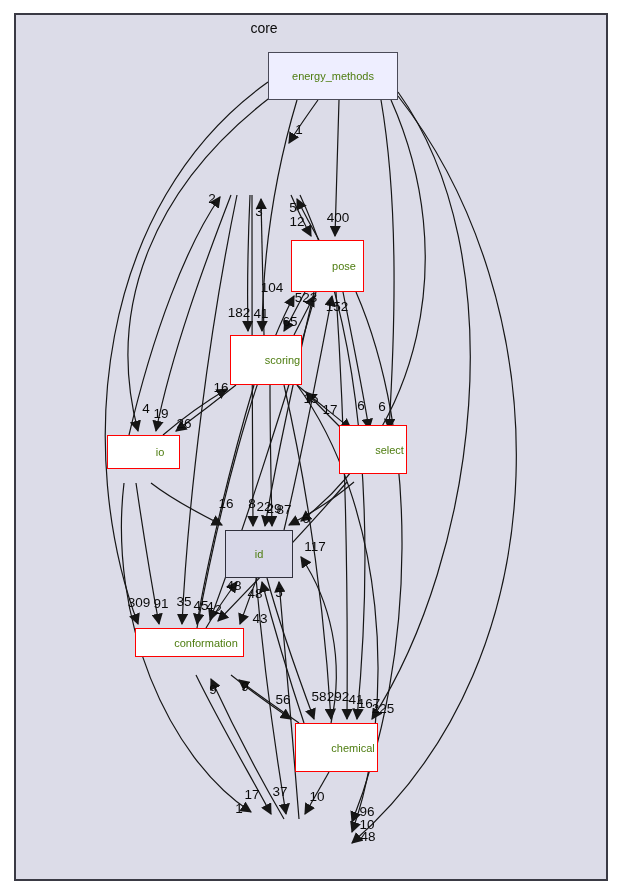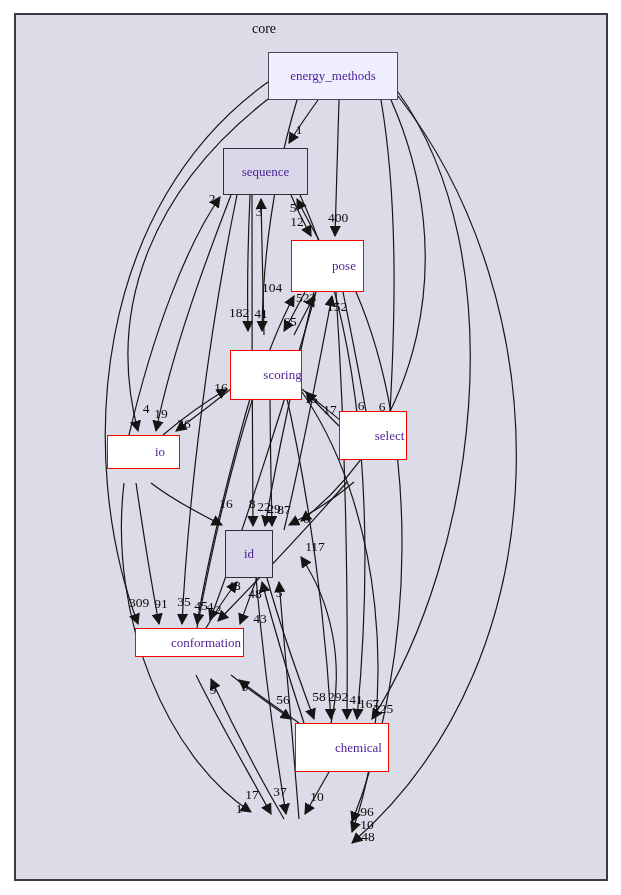--- a/index.html
+++ b/index.html
@@ -7,7 +7,7 @@
     position:relative;
     width:621px;height:895px;
     background:#ffffff;
-    font-family:Liberation Serif, serif;
+    font-family:Liberation Sans, sans-serif;
     overflow:hidden;
   }
   #graph-svg{position:absolute;left:0;top:0;}

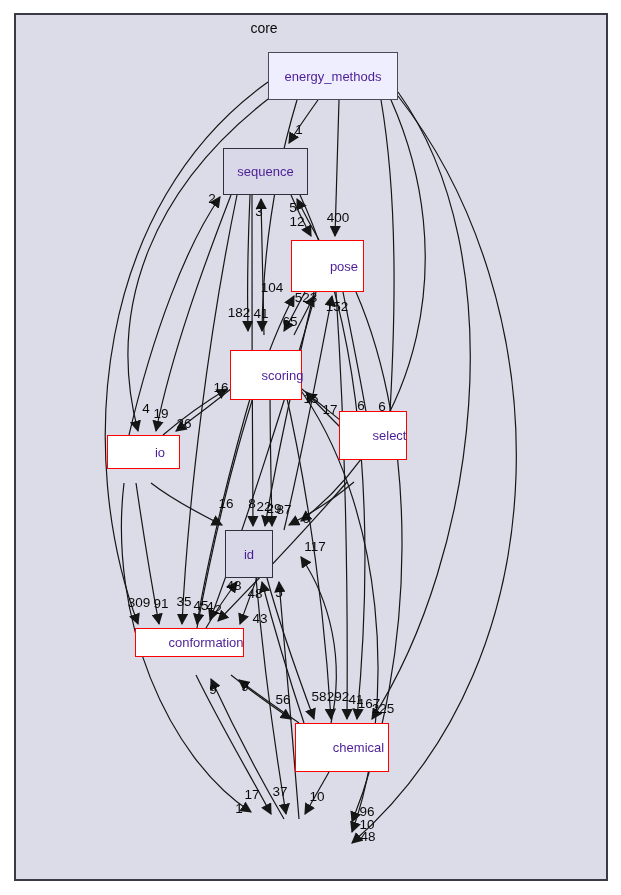--- a/index.html
+++ b/index.html
@@ -17,7 +17,7 @@
   .node{
     position:absolute;
     display:flex;align-items:center;justify-content:center;
-    font-size:13px;color:#4c1d95;
+    font-size:11px;color:#4d7c0f;
     box-sizing:border-box;
     cursor:pointer;
     text-align:center;

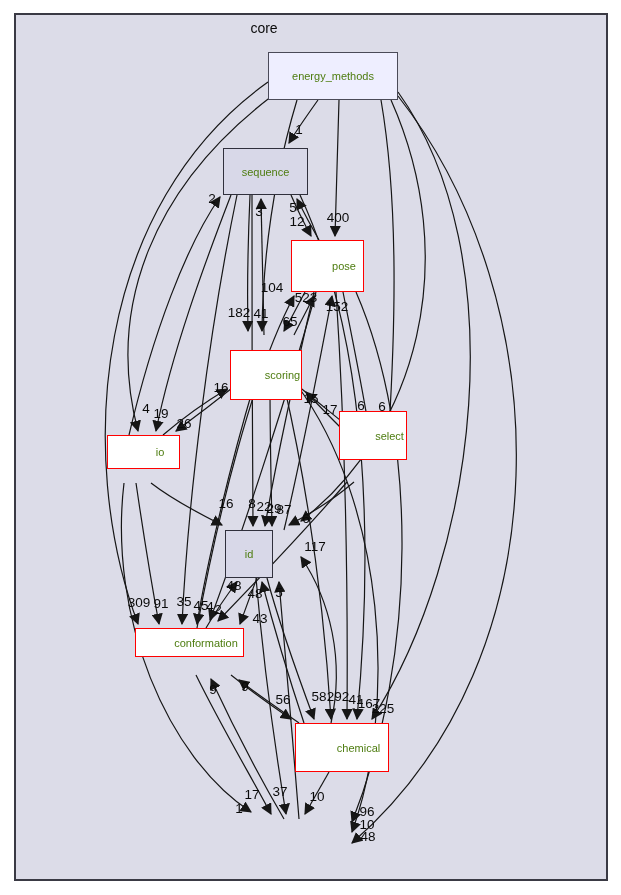--- a/index.html
+++ b/index.html
@@ -153,7 +153,6 @@
   </svg>
 
   <div class="node main" style="left: 268px; top: 52px; width: 130px; height: 48px;">energy_methods</div>
-  <div class="node plain" style="left: 223px; top: 148px; width: 85px; height: 47px;">sequence</div>
   <div class="node red" style="left: 291px; top: 240px; width: 73px; height: 52px;">pose</div>
   <div class="node red" style="left: 230px; top: 335px; width: 72px; height: 50px; margin-top: 15px;">scoring</div>
   <div class="node red" style="left: 107px; top: 435px; width: 73px; height: 34px;">io</div>

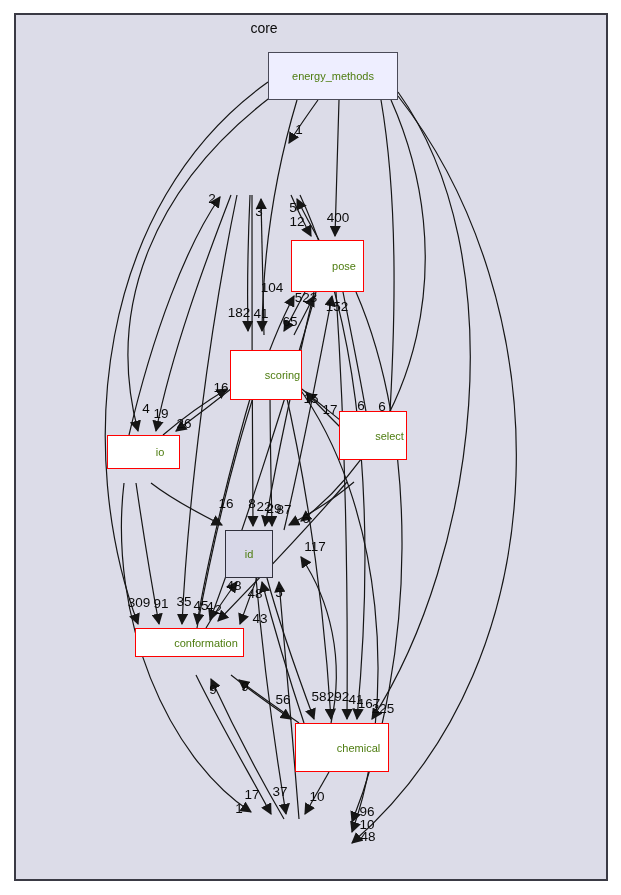--- a/index.html
+++ b/index.html
@@ -154,7 +154,7 @@
 
   <div class="node main" style="left: 268px; top: 52px; width: 130px; height: 48px;">energy_methods</div>
   <div class="node red" style="left: 291px; top: 240px; width: 73px; height: 52px;">pose</div>
-  <div class="node red" style="left: 230px; top: 335px; width: 72px; height: 50px; margin-top: 15px;">scoring</div>
+  <div class="node red" style="left: 230px; top: 335px; width: 72px; height: 50px;">scoring</div>
   <div class="node red" style="left: 107px; top: 435px; width: 73px; height: 34px;">io</div>
   <div class="node red" style="left: 339px; top: 411px; width: 68px; height: 49px;">select</div>
   <div class="node plain" style="left: 225px; top: 530px; width: 48px; height: 48px;">id</div>

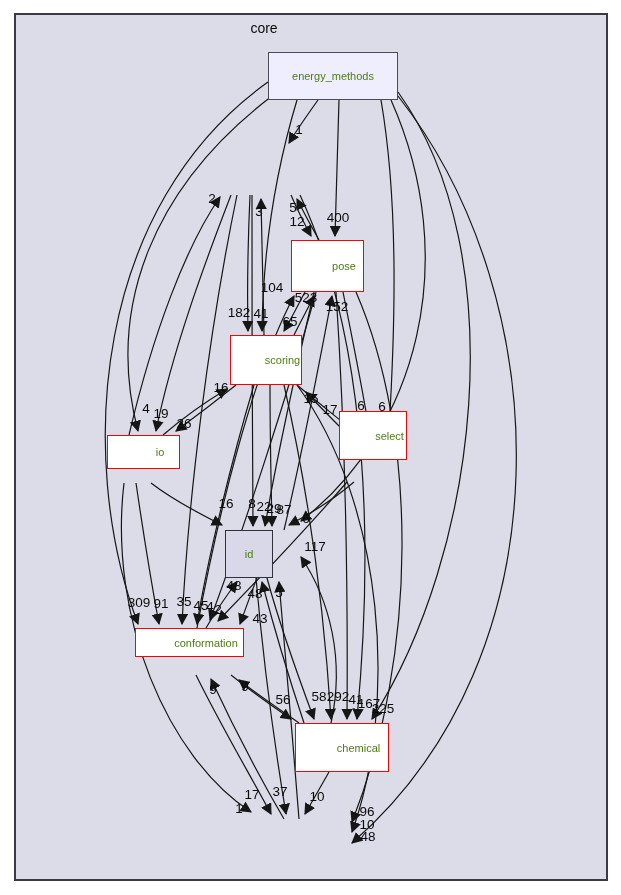--- a/index.html
+++ b/index.html
@@ -156,7 +156,7 @@
   <div class="node red" style="left: 291px; top: 240px; width: 73px; height: 52px;">pose</div>
   <div class="node red" style="left: 230px; top: 335px; width: 72px; height: 50px;">scoring</div>
   <div class="node red" style="left: 107px; top: 435px; width: 73px; height: 34px;">io</div>
-  <div class="node red" style="left: 339px; top: 411px; width: 68px; height: 49px;">select</div>
+  <div class="node red" style="left: 339px; top: 425px; width: 68px; height: 49px;">select</div>
   <div class="node plain" style="left: 225px; top: 530px; width: 48px; height: 48px;">id</div>
   <div class="node red" style="left: 135px; top: 628px; width: 109px; height: 29px;">conformation</div>
   <div class="node red" style="left: 295px; top: 723px; width: 94px; height: 49px; text-align: center;">chemical</div>

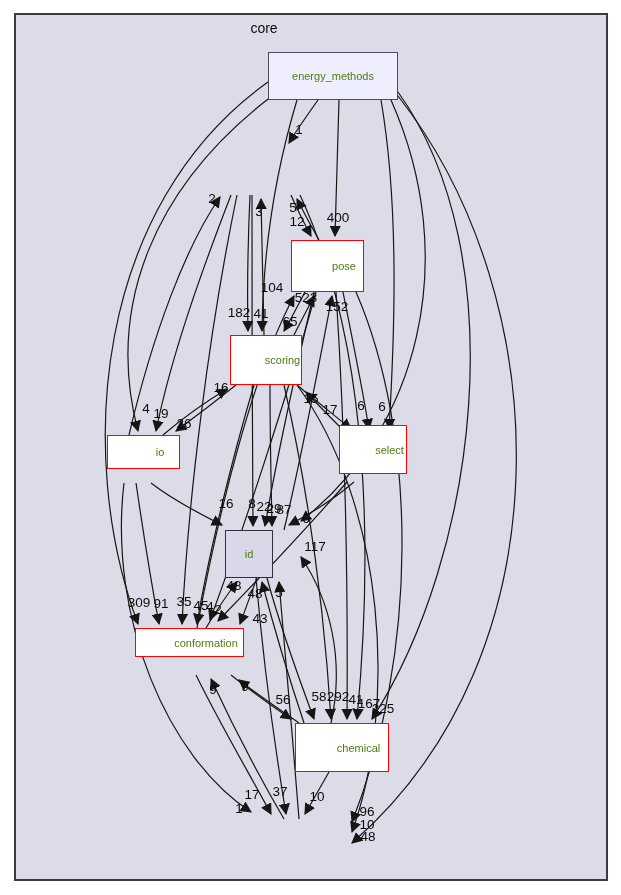--- a/index.html
+++ b/index.html
@@ -157,7 +157,7 @@
   <div class="node red" style="left: 230px; top: 335px; width: 72px; height: 50px;">scoring</div>
   <div class="node red" style="left: 107px; top: 435px; width: 73px; height: 34px;">io</div>
   <div class="node red" style="left: 339px; top: 425px; width: 68px; height: 49px;">select</div>
-  <div class="node plain" style="left: 225px; top: 530px; width: 48px; height: 48px;">id</div>
+  <div class="node plain" style="left: 225px; top: 530px; width: 68px; height: 48px;">id</div>
   <div class="node red" style="left: 135px; top: 628px; width: 109px; height: 29px;">conformation</div>
   <div class="node red" style="left: 295px; top: 723px; width: 94px; height: 49px; text-align: center;">chemical</div>
 </div>

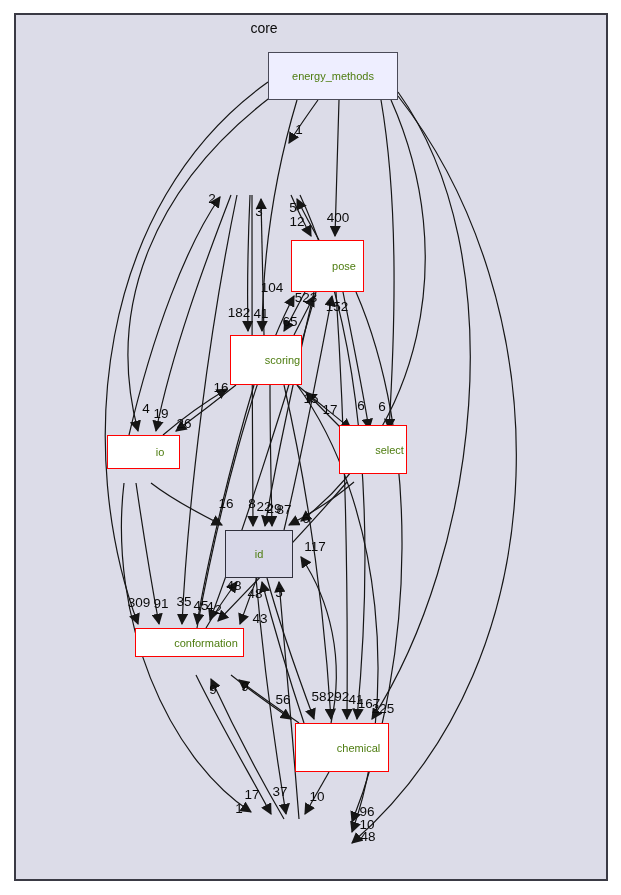--- a/index.html
+++ b/index.html
@@ -159,7 +159,7 @@
   <div class="node red" style="left: 339px; top: 425px; width: 68px; height: 49px;">select</div>
   <div class="node plain" style="left: 225px; top: 530px; width: 68px; height: 48px;">id</div>
   <div class="node red" style="left: 135px; top: 628px; width: 109px; height: 29px;">conformation</div>
-  <div class="node red" style="left: 295px; top: 723px; width: 94px; height: 49px; text-align: center;">chemical</div>
+  <div class="node red" style="left: 295px; top: 723px; width: 83px; height: 49px; text-align: center;">chemical</div>
 </div>
 
 </body></html>

